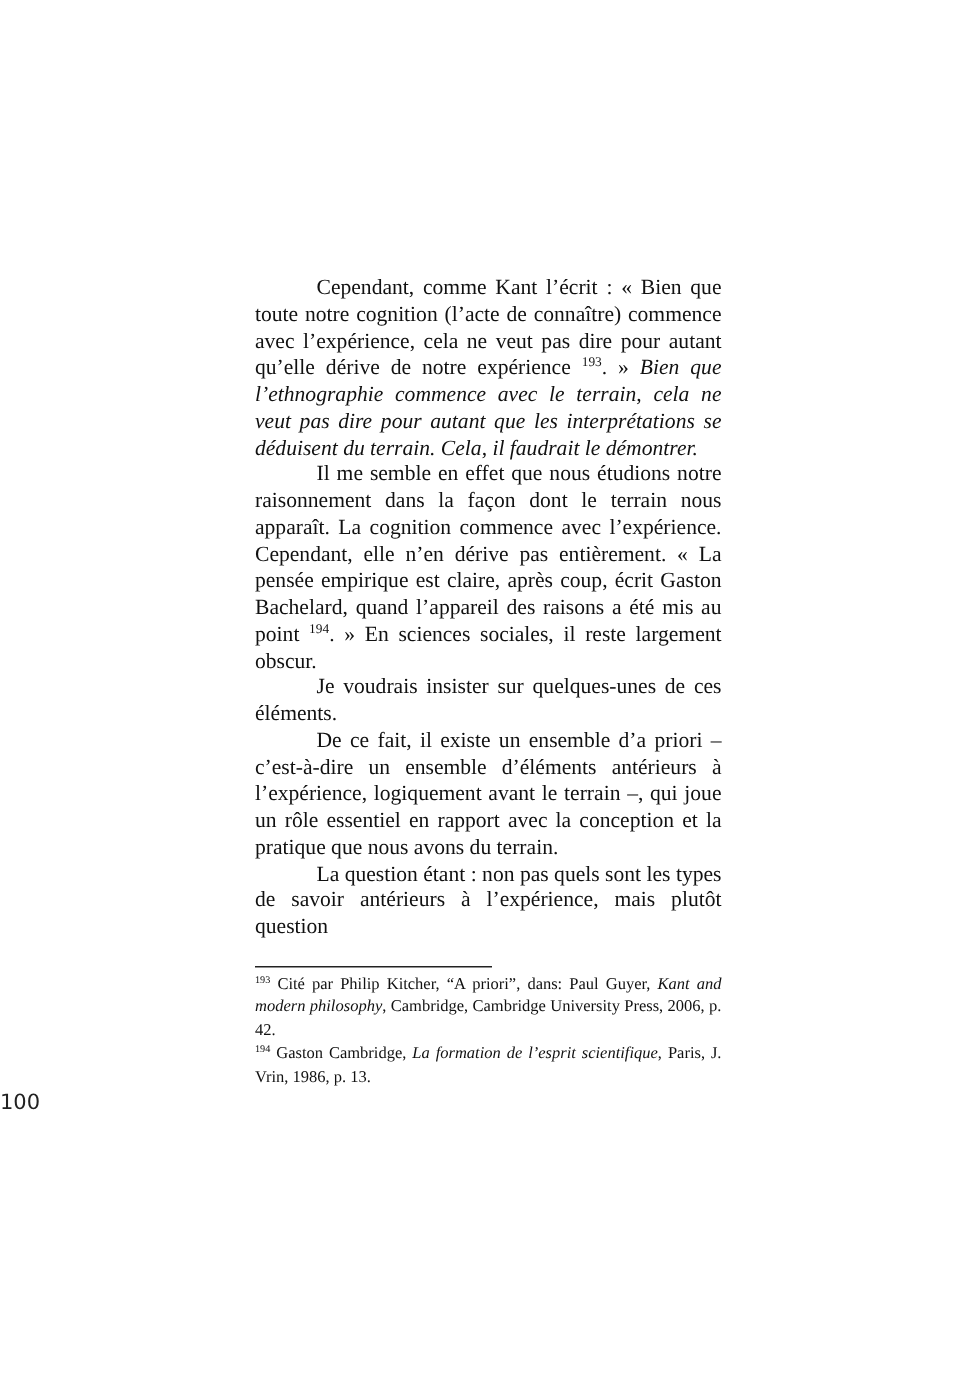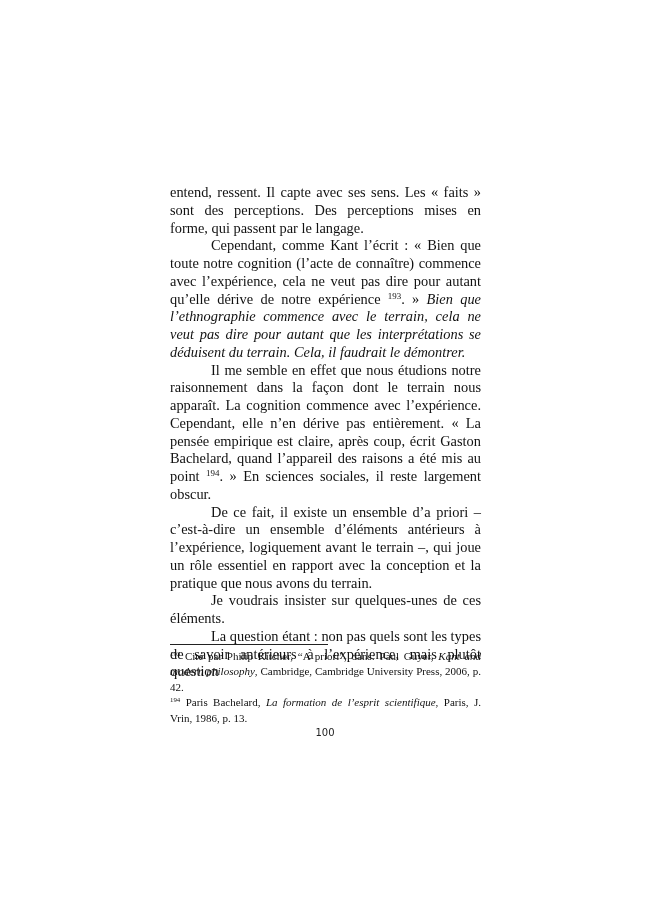--- a/index.html
+++ b/index.html
@@ -32,7 +32,6 @@
 
 <div class="page">
   <div class="text-block" id="body-text">
-      <p><span>entend, ressent. Il capte avec ses sens. Les « faits » sont des perceptions. Des perceptions mises en forme, qui passent par le langage.</span></p>
       <p class="indent"><span>Cependant, comme Kant l’écrit : « Bien que toute notre cognition (l’acte de connaître) commence avec l’expérience, cela ne veut pas dire pour autant qu’elle dérive de notre expérience </span><sup>193</sup><span>. » </span><span class="it">Bien que l’ethnographie commence avec le terrain, cela ne veut pas dire pour autant que les interprétations se déduisent du terrain. Cela, il faudrait le démontrer.</span></p>
       <p class="indent"><span>Il me semble en effet que nous étudions notre raisonnement dans la façon dont le terrain nous apparaît. La cognition commence avec l’expérience. Cependant, elle n’en dérive pas entièrement. « La pensée empirique est claire, après coup, écrit Gaston Bachelard, quand l’appareil des raisons a été mis au point </span><sup>194</sup><span>. » En sciences sociales, il reste largement obscur.</span></p>
       <p class="indent"><span>De ce fait, il existe un ensemble d’a priori – c’est-à-dire un ensemble d’éléments antérieurs à l’expérience, logiquement avant le terrain –, qui joue un rôle essentiel en rapport avec la conception et la pratique que nous avons du terrain.</span></p>

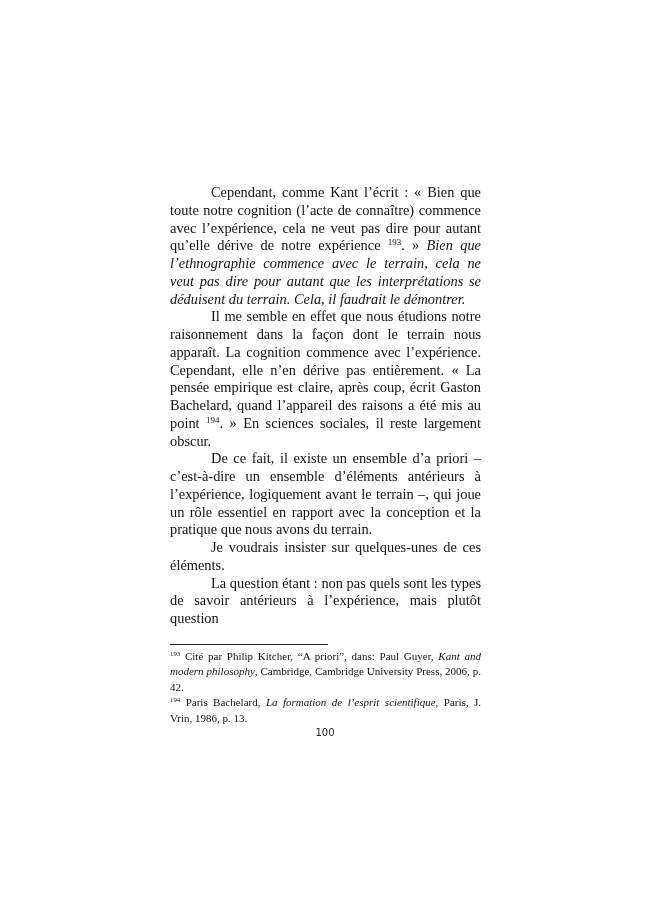--- a/index.html
+++ b/index.html
@@ -34,8 +34,8 @@
   <div class="text-block" id="body-text">
       <p class="indent"><span>Cependant, comme Kant l’écrit : « Bien que toute notre cognition (l’acte de connaître) commence avec l’expérience, cela ne veut pas dire pour autant qu’elle dérive de notre expérience </span><sup>193</sup><span>. » </span><span class="it">Bien que l’ethnographie commence avec le terrain, cela ne veut pas dire pour autant que les interprétations se déduisent du terrain. Cela, il faudrait le démontrer.</span></p>
       <p class="indent"><span>Il me semble en effet que nous étudions notre raisonnement dans la façon dont le terrain nous apparaît. La cognition commence avec l’expérience. Cependant, elle n’en dérive pas entièrement. « La pensée empirique est claire, après coup, écrit Gaston Bachelard, quand l’appareil des raisons a été mis au point </span><sup>194</sup><span>. » En sciences sociales, il reste largement obscur.</span></p>
+      <p class="indent"><span>Je voudrais insister sur quelques-unes de  ces éléments.</span></p>
       <p class="indent"><span>De ce fait, il existe un ensemble d’a priori – c’est-à-dire un ensemble d’éléments antérieurs à l’expérience, logiquement avant le terrain –, qui joue un rôle essentiel en rapport avec la conception et la pratique que nous avons du terrain.</span></p>
-      <p class="indent"><span>Je voudrais insister sur quelques-unes de  ces éléments.</span></p>
       <p class="indent"><span>La question étant : non pas quels sont les types de savoir antérieurs à l’expérience, mais plutôt question</span></p>
     </div>
   <div class="fn-rule"></div>

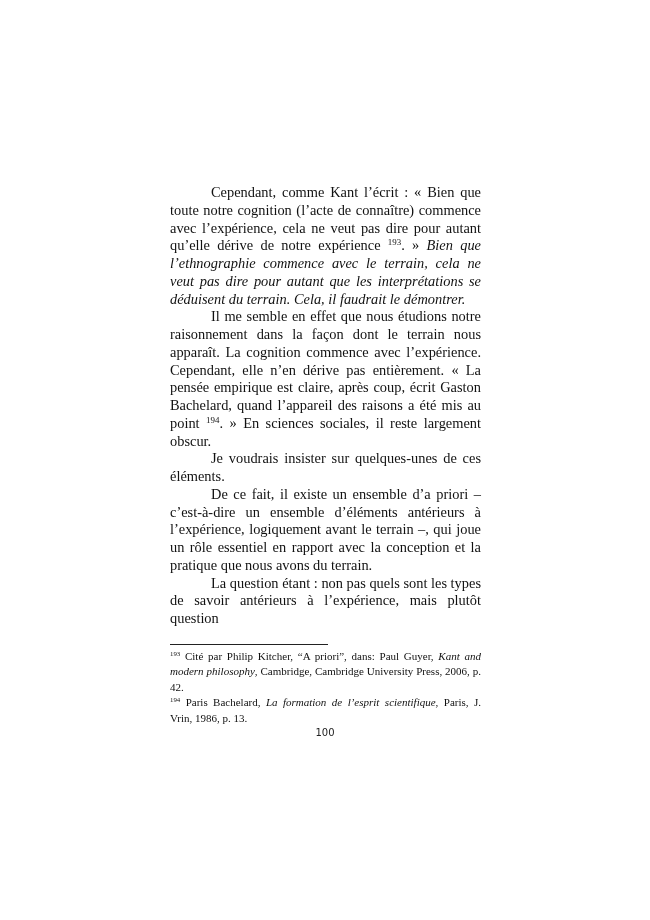--- a/index.html
+++ b/index.html
@@ -41,7 +41,7 @@
   <div class="fn-rule"></div>
   <div class="footnotes" id="footnotes">
       <p><sup>193</sup><span> Cité par Philip Kitcher, “A priori”, dans: Paul Guyer, </span><span class="it">Kant and modern philosophy</span><span>, Cambridge, Cambridge University Press, 2006, p. 42.</span></p>
-      <p><sup>194</sup><span> Paris Bachelard, </span><span class="it">La formation de l’esprit scientifique</span><span>, Paris, J. Vrin, 1986, p. 13.</span></p>
+      <p><sup>194</sup><span> Gaston Cambridge, </span><span class="it">La formation de l’esprit scientifique</span><span>, Paris, J. Vrin, 1986, p. 13.</span></p>
     </div>
   <div class="page-number">100</div>
 </div>

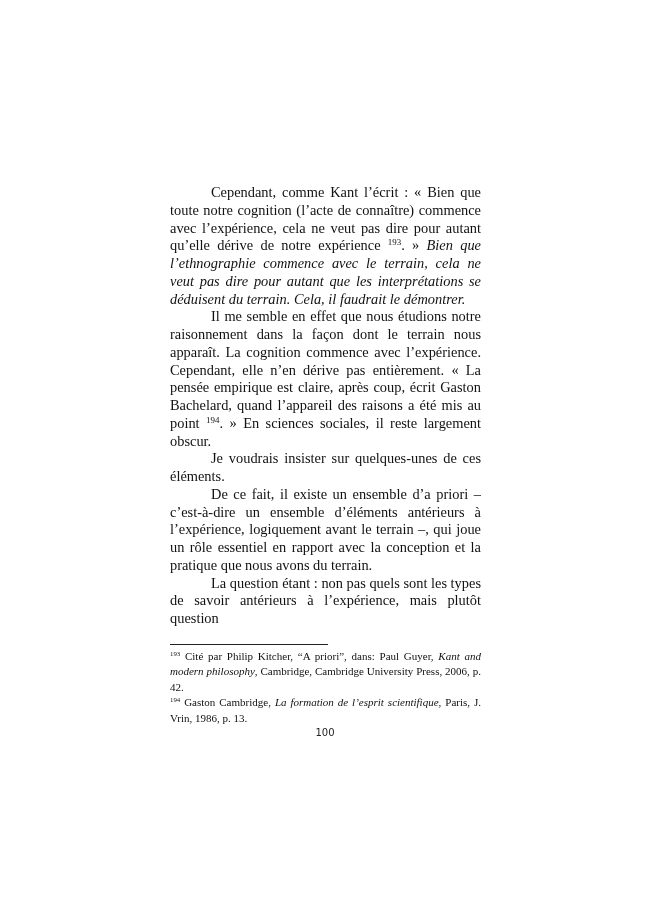--- a/index.html
+++ b/index.html
@@ -23,8 +23,8 @@
   .footnotes p { margin: 0; }
   .footnotes .it { font-style: italic; }
   .page-number {
-    position: absolute; left: 0; width: 650px; top: 727px; text-align: center;
-    font-family: "DejaVu Sans", sans-serif; font-size: 10px; color: #222;
+    position: absolute; left: 0; width: 650px; top: 727px; text-align: left;
+    font-family: "DejaVu Sans", sans-serif; font-size: 14px; color: #222;
   }
 </style>
 </head>

